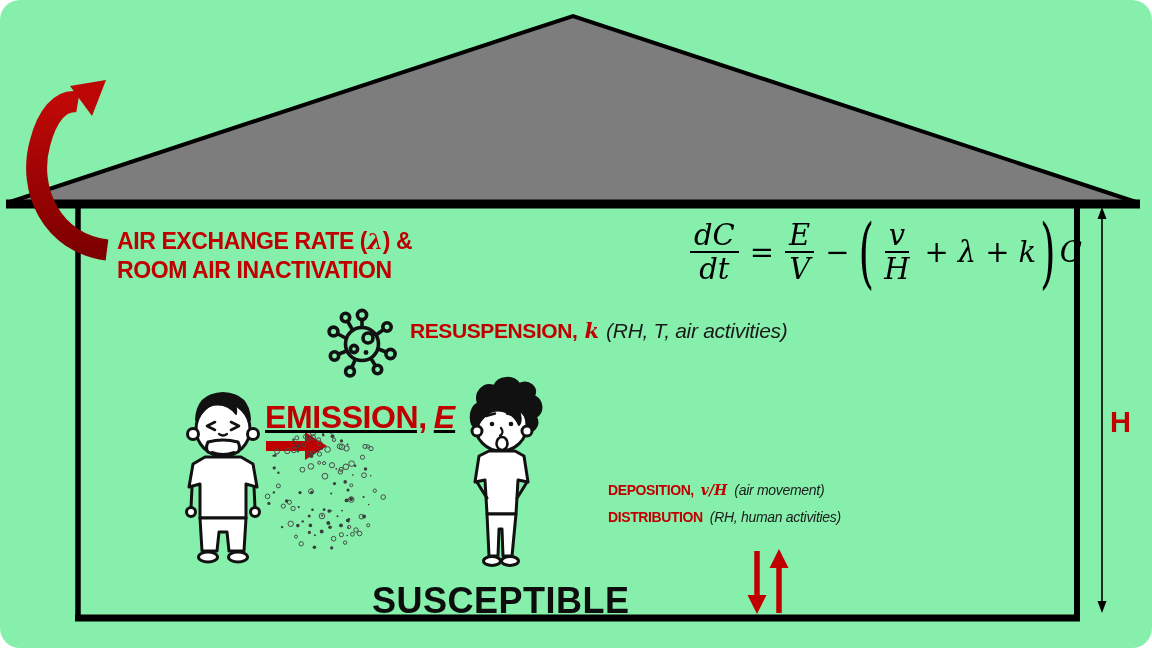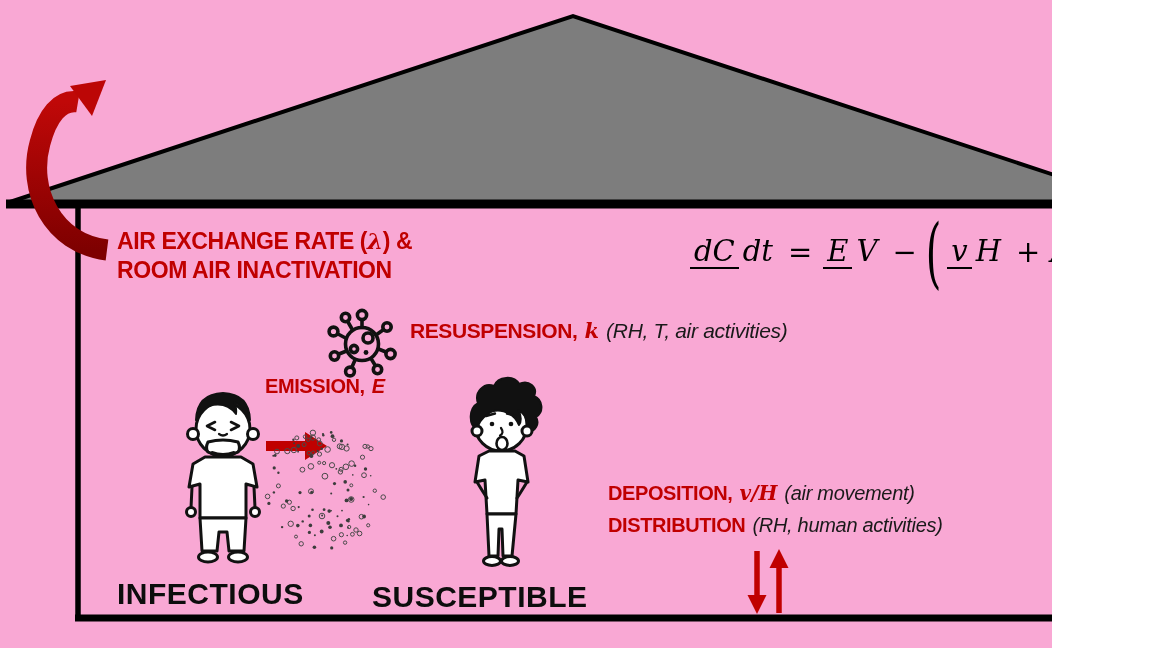--- a/index.html
+++ b/index.html
@@ -3,8 +3,8 @@
 <meta charset="utf-8">
 <style>
   html,body{margin:0;padding:0;background:#fff;}
-  #stage{position:relative;width:1052px;height:648px;background:#f9a8d4;overflow:hidden;
-         font-family:"Liberation Sans",sans-serif;}
+  #stage{position:relative;width:1152px;height:648px;background:#86efac;overflow:hidden;
+         font-family:"Liberation Sans",sans-serif;border-radius:20px;}
   #scene{position:absolute;left:0;top:0;}
   .lbl{position:absolute;white-space:nowrap;}
   .red{color:#C00000;font-weight:bold;letter-spacing:-0.4px;}

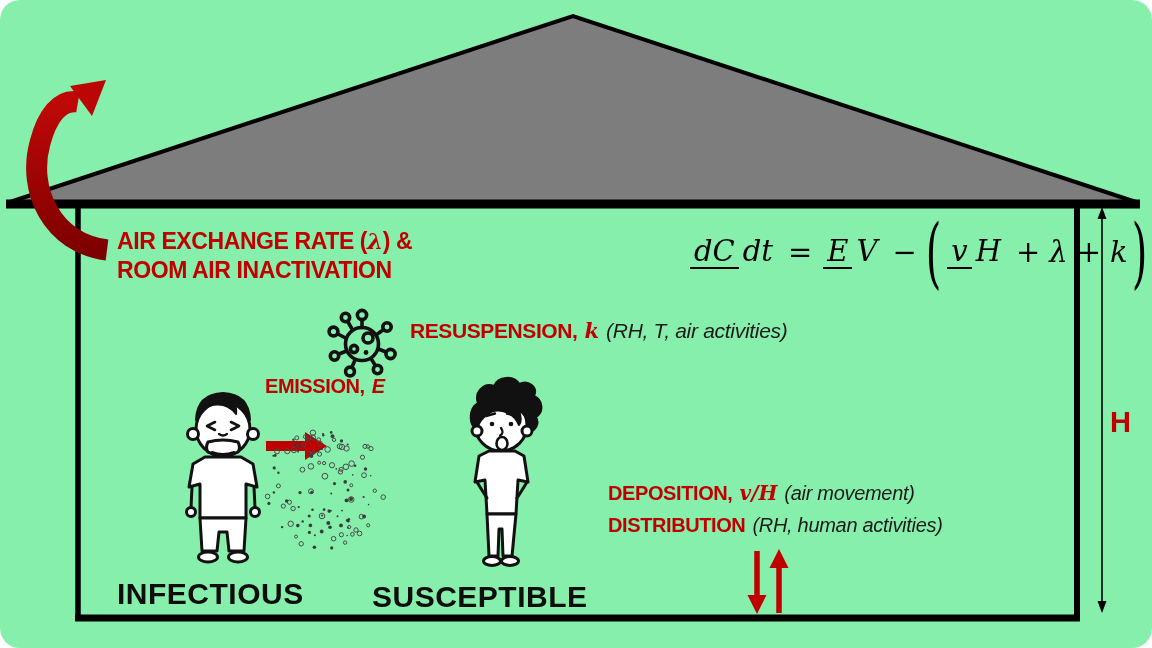--- a/index.html
+++ b/index.html
@@ -24,7 +24,7 @@
   
   .equation{position:absolute;left:686px;top:209px;height:86px;display:flex;align-items:center;
             font-family:"DejaVu Serif",serif;font-style:italic;font-size:29px;color:#000;}
-  .frac{display:inline-flex;flex-direction:row;line-height:1.12;margin:9px 4px;}
+  .frac{display:inline-flex;flex-direction:column;align-items:center;line-height:1.12;margin:9px 4px;}
   .fnum{padding:0 4px;border-bottom:2.5px solid #000;}
   .fden{padding:0 4px;}
   .op{margin:0 7px;font-style:normal;}

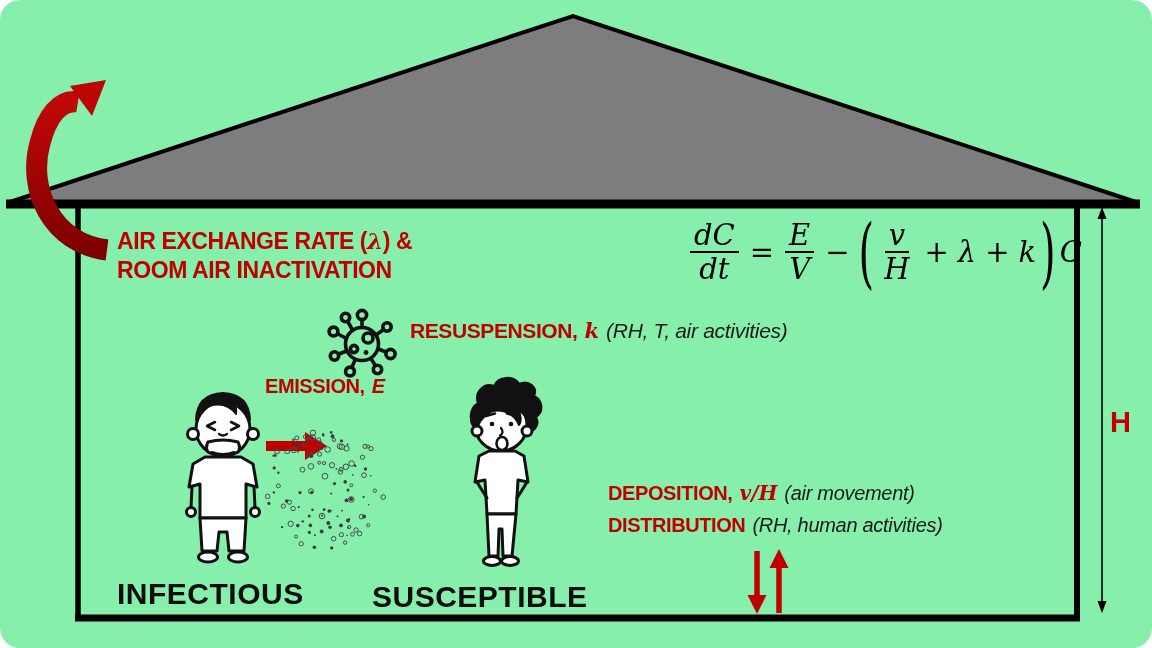--- a/index.html
+++ b/index.html
@@ -13,7 +13,7 @@
   .t-air{left:117px;top:226px;font-size:23px;line-height:29px;color:#C00000;font-weight:bold;letter-spacing:-0.4px;}
   .t-air .lam{font-family:"DejaVu Serif",serif;font-style:italic;font-weight:bold;}
   .t-inact{left:410px;top:318px;font-size:21px;}
-  .t-emis{left:265px;top:375px;font-size:20px;}
+  .t-emis{left:265px;top:399px;font-size:32px;text-decoration:underline;}
   .t-emis .mathsans{font-style:italic;font-weight:bold;color:#C00000;}
   .t-depo{left:608px;top:477px;font-size:20px;line-height:32px;}
   .t-depo .row{display:block;}

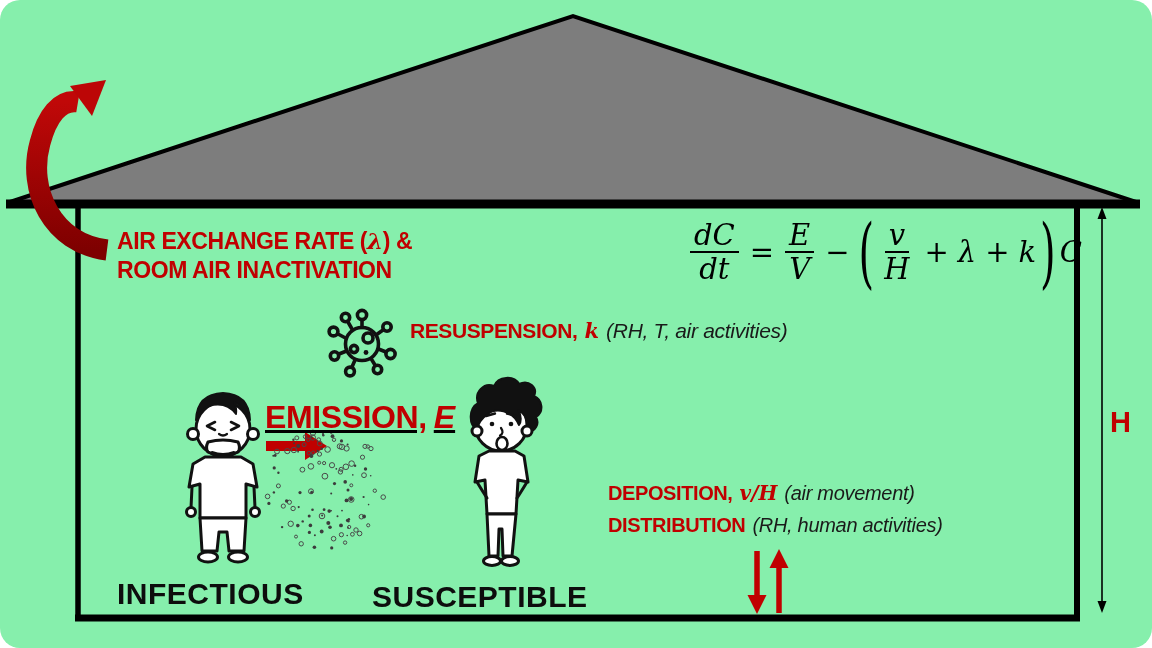--- a/index.html
+++ b/index.html
@@ -15,7 +15,7 @@
   .t-inact{left:410px;top:318px;font-size:21px;}
   .t-emis{left:265px;top:399px;font-size:32px;text-decoration:underline;}
   .t-emis .mathsans{font-style:italic;font-weight:bold;color:#C00000;}
-  .t-depo{left:608px;top:477px;font-size:20px;line-height:32px;}
+  .t-depo{left:608px;top:477px;font-size:14px;line-height:27px;}
   .t-depo .row{display:block;}
   .t-infectious{left:117px;top:577px;font-size:30px;font-weight:bold;color:#0d0d0d;letter-spacing:0.5px;}
   .t-suscept{left:372px;top:580px;font-size:30px;font-weight:bold;color:#0d0d0d;letter-spacing:0.5px;}

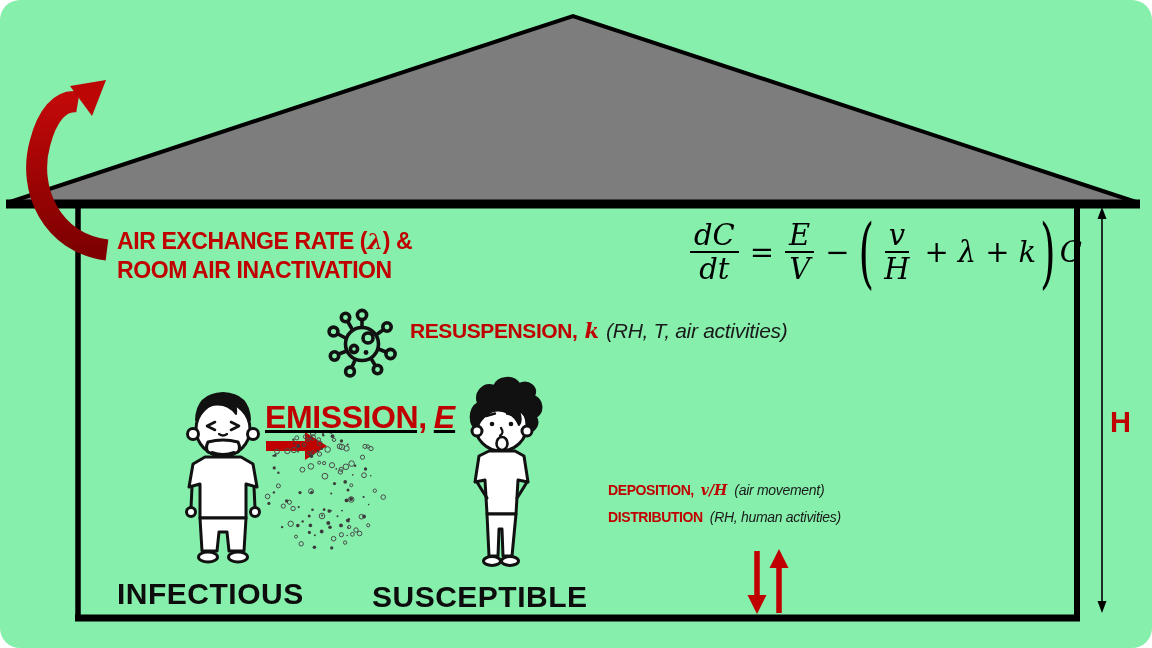--- a/index.html
+++ b/index.html
@@ -307,7 +307,6 @@
   </span>
 </div>
 
-<div class="lbl t-infectious">INFECTIOUS</div>
 <div class="lbl t-suscept">SUSCEPTIBLE</div>
 <div class="lbl t-h">H</div>
 

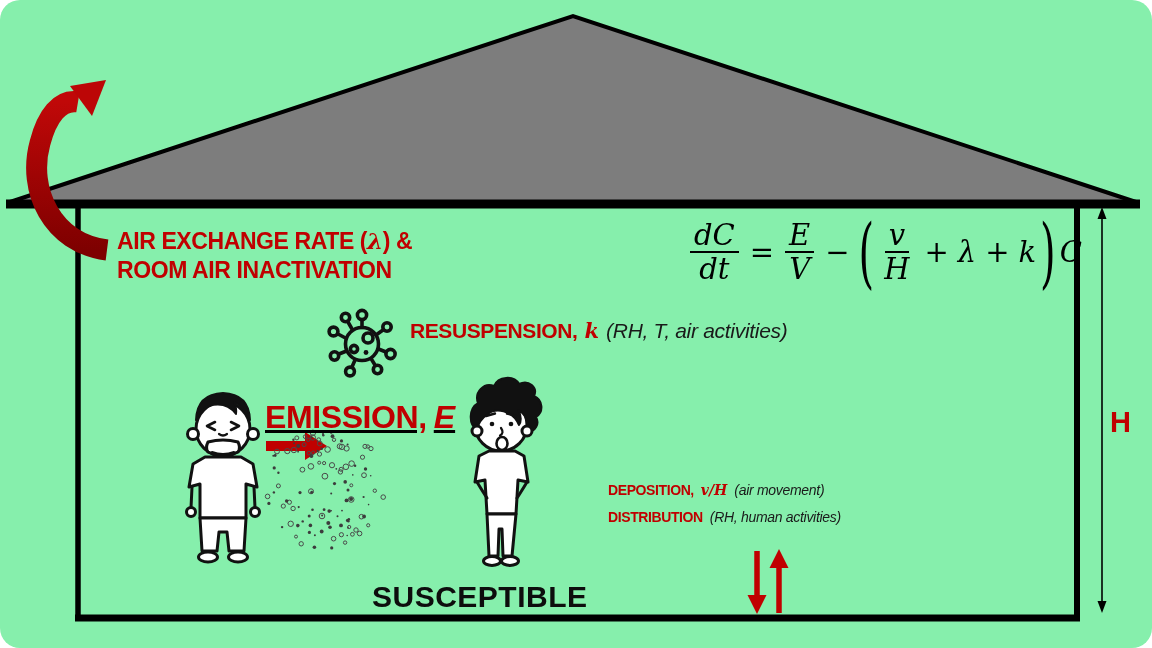--- a/index.html
+++ b/index.html
@@ -18,7 +18,7 @@
   .t-depo{left:608px;top:477px;font-size:14px;line-height:27px;}
   .t-depo .row{display:block;}
   .t-infectious{left:117px;top:577px;font-size:30px;font-weight:bold;color:#0d0d0d;letter-spacing:0.5px;}
-  .t-suscept{left:372px;top:580px;font-size:30px;font-weight:bold;color:#0d0d0d;letter-spacing:0.5px;}
+  .t-suscept{left:372px;top:580px;font-size:36px;font-weight:bold;color:#0d0d0d;letter-spacing:0.5px;}
   .t-h{left:1110px;top:406px;font-size:29px;font-weight:bold;color:#C00000;}
   .sp{margin-right:7px;}
   

